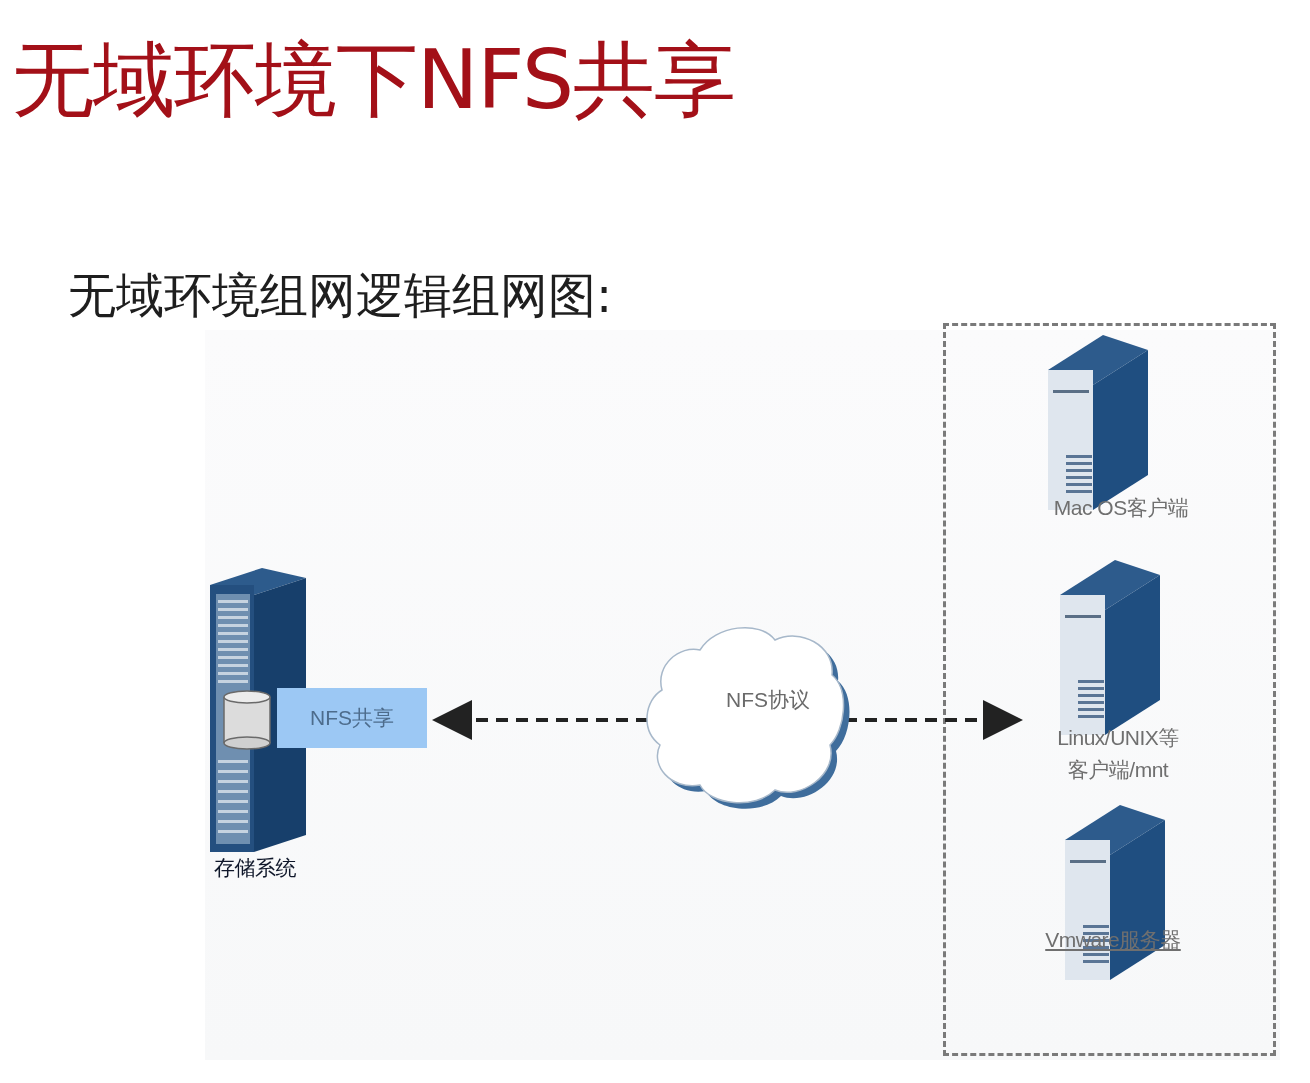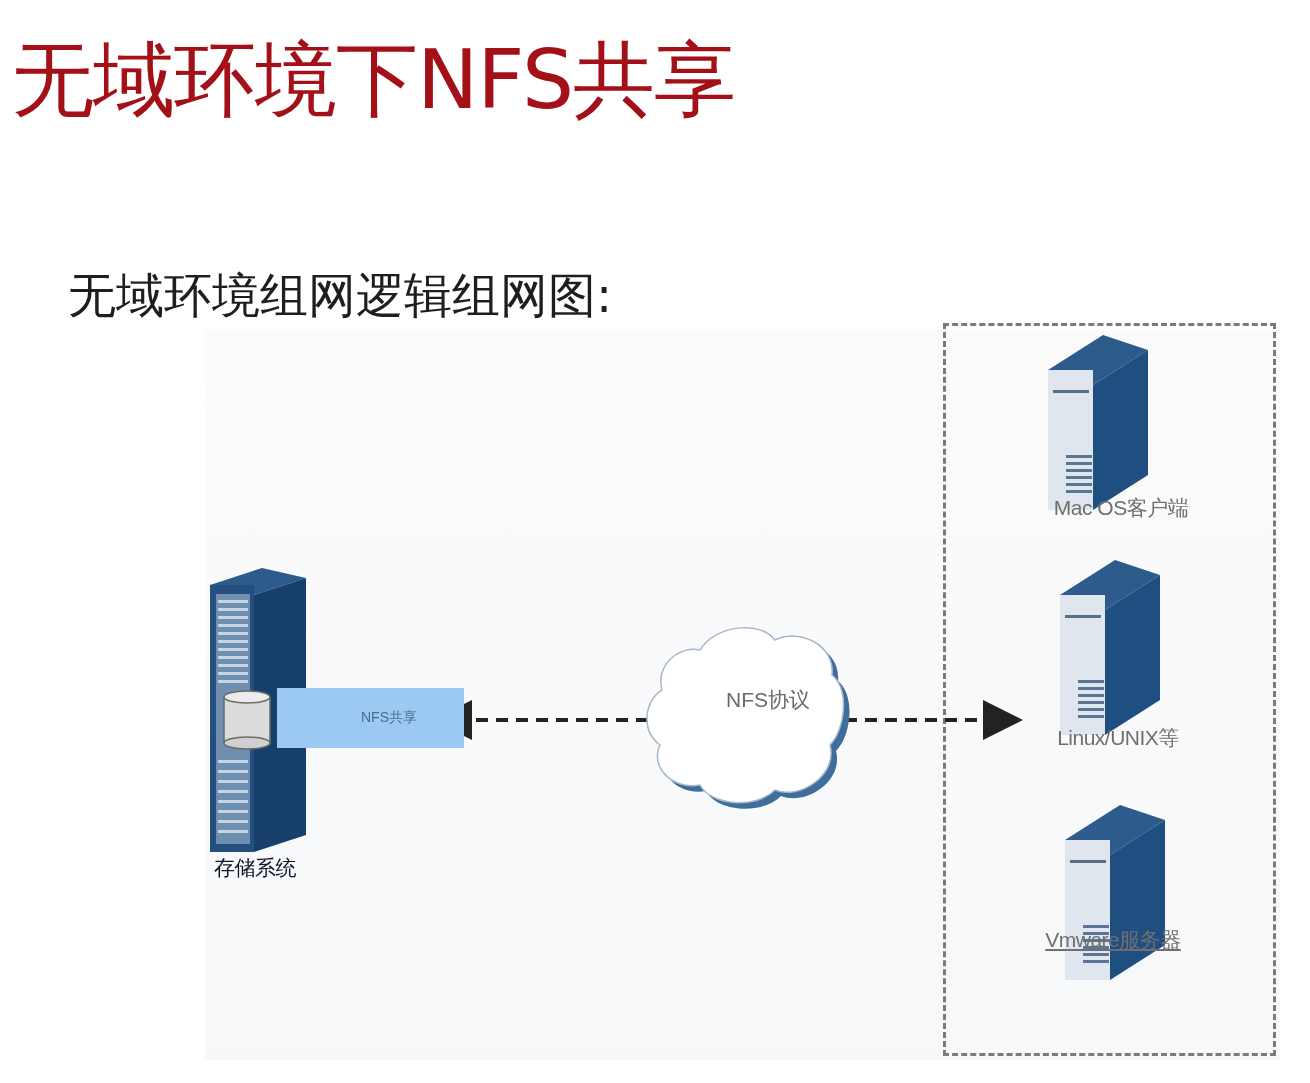--- a/index.html
+++ b/index.html
@@ -36,8 +36,8 @@
     .nfs-share {
       position: absolute; left: 277px; top: 688px; width: 150px; height: 60px;
       background: #9cc8f4; color: #4d6c8c;
-      font-family: "Liberation Sans", sans-serif; font-size: 14px;
-      display: flex; align-items: center; justify-content: center; padding-left: 37px;
+      font-family: "Liberation Sans", sans-serif; font-size: 21px;
+      display: flex; align-items: center; justify-content: center;
     }
     .cloud-label {
       position: absolute; left: 680px; top: 686px; width: 130px; text-align: right;

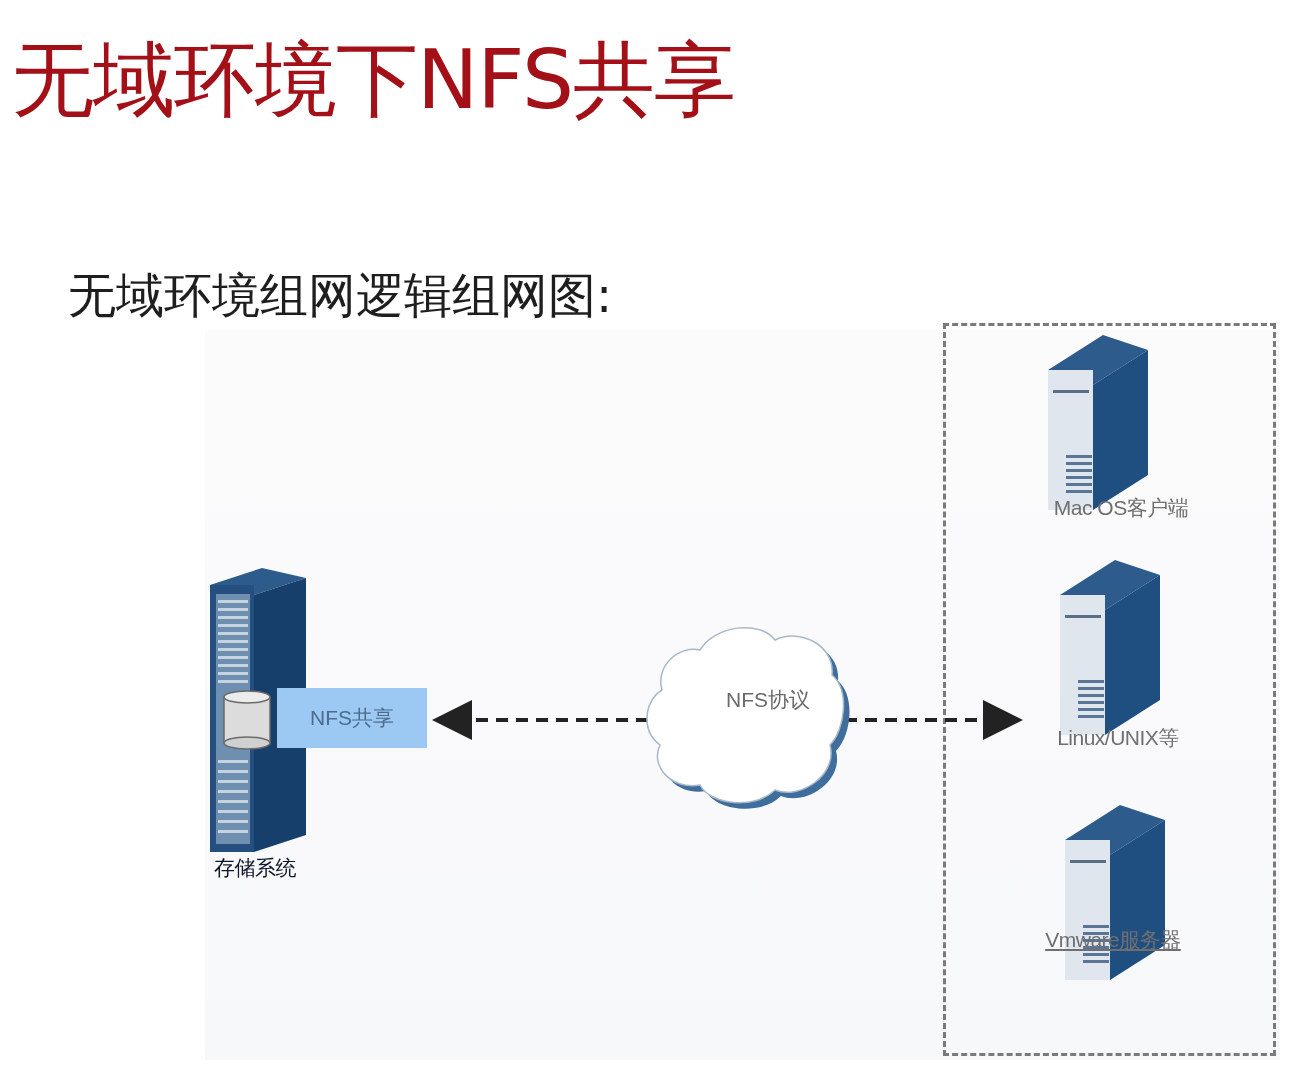--- a/index.html
+++ b/index.html
@@ -161,6 +161,7 @@
 </div>
 <div class="label client-label" style="left:1003px; top:722px;">
   <div>Linux/UNIX等</div>
+  <div>客户端/mnt</div>
 </div>
 <div class="label client-label" style="left:998px; top:924px;text-decoration:underline;">
   <div>Vmware服务器</div>

